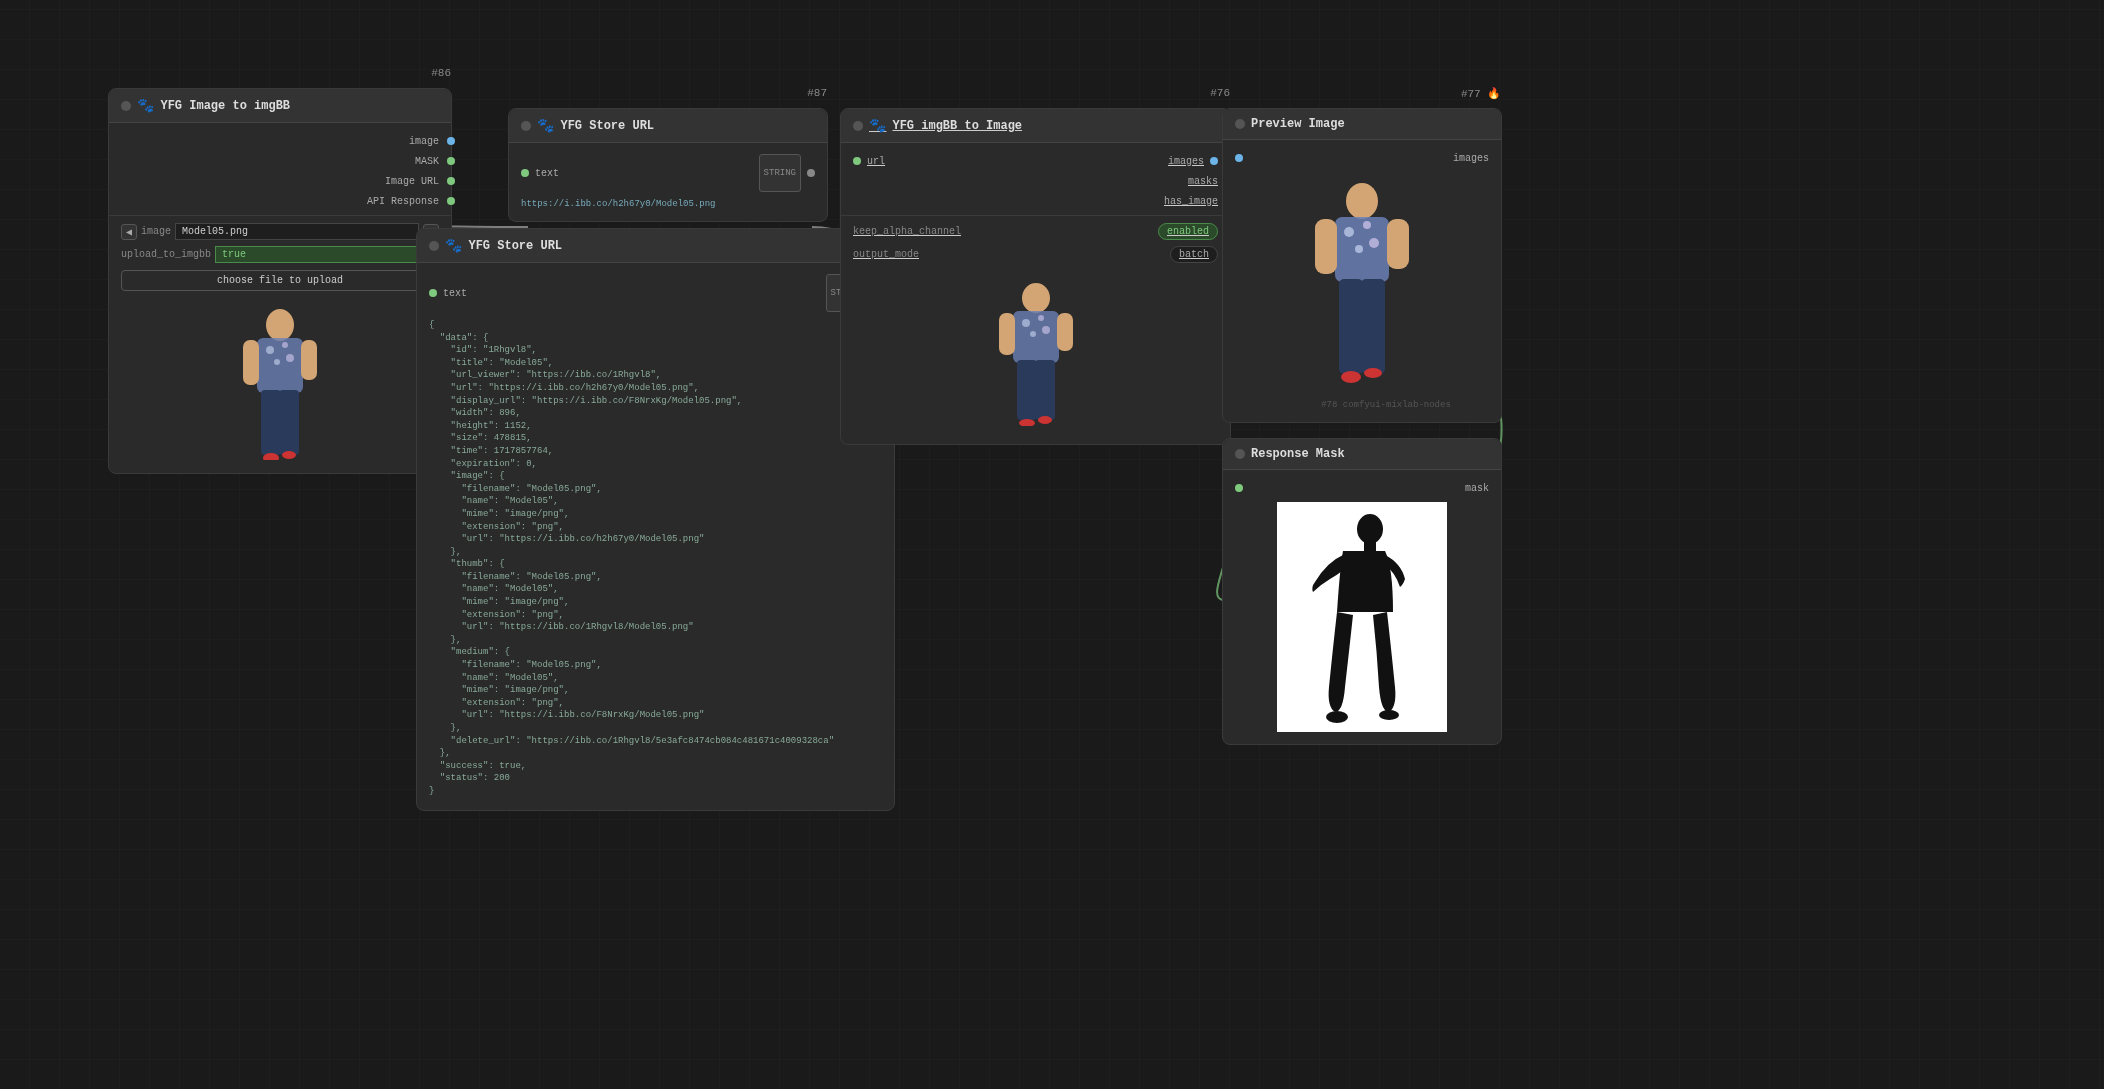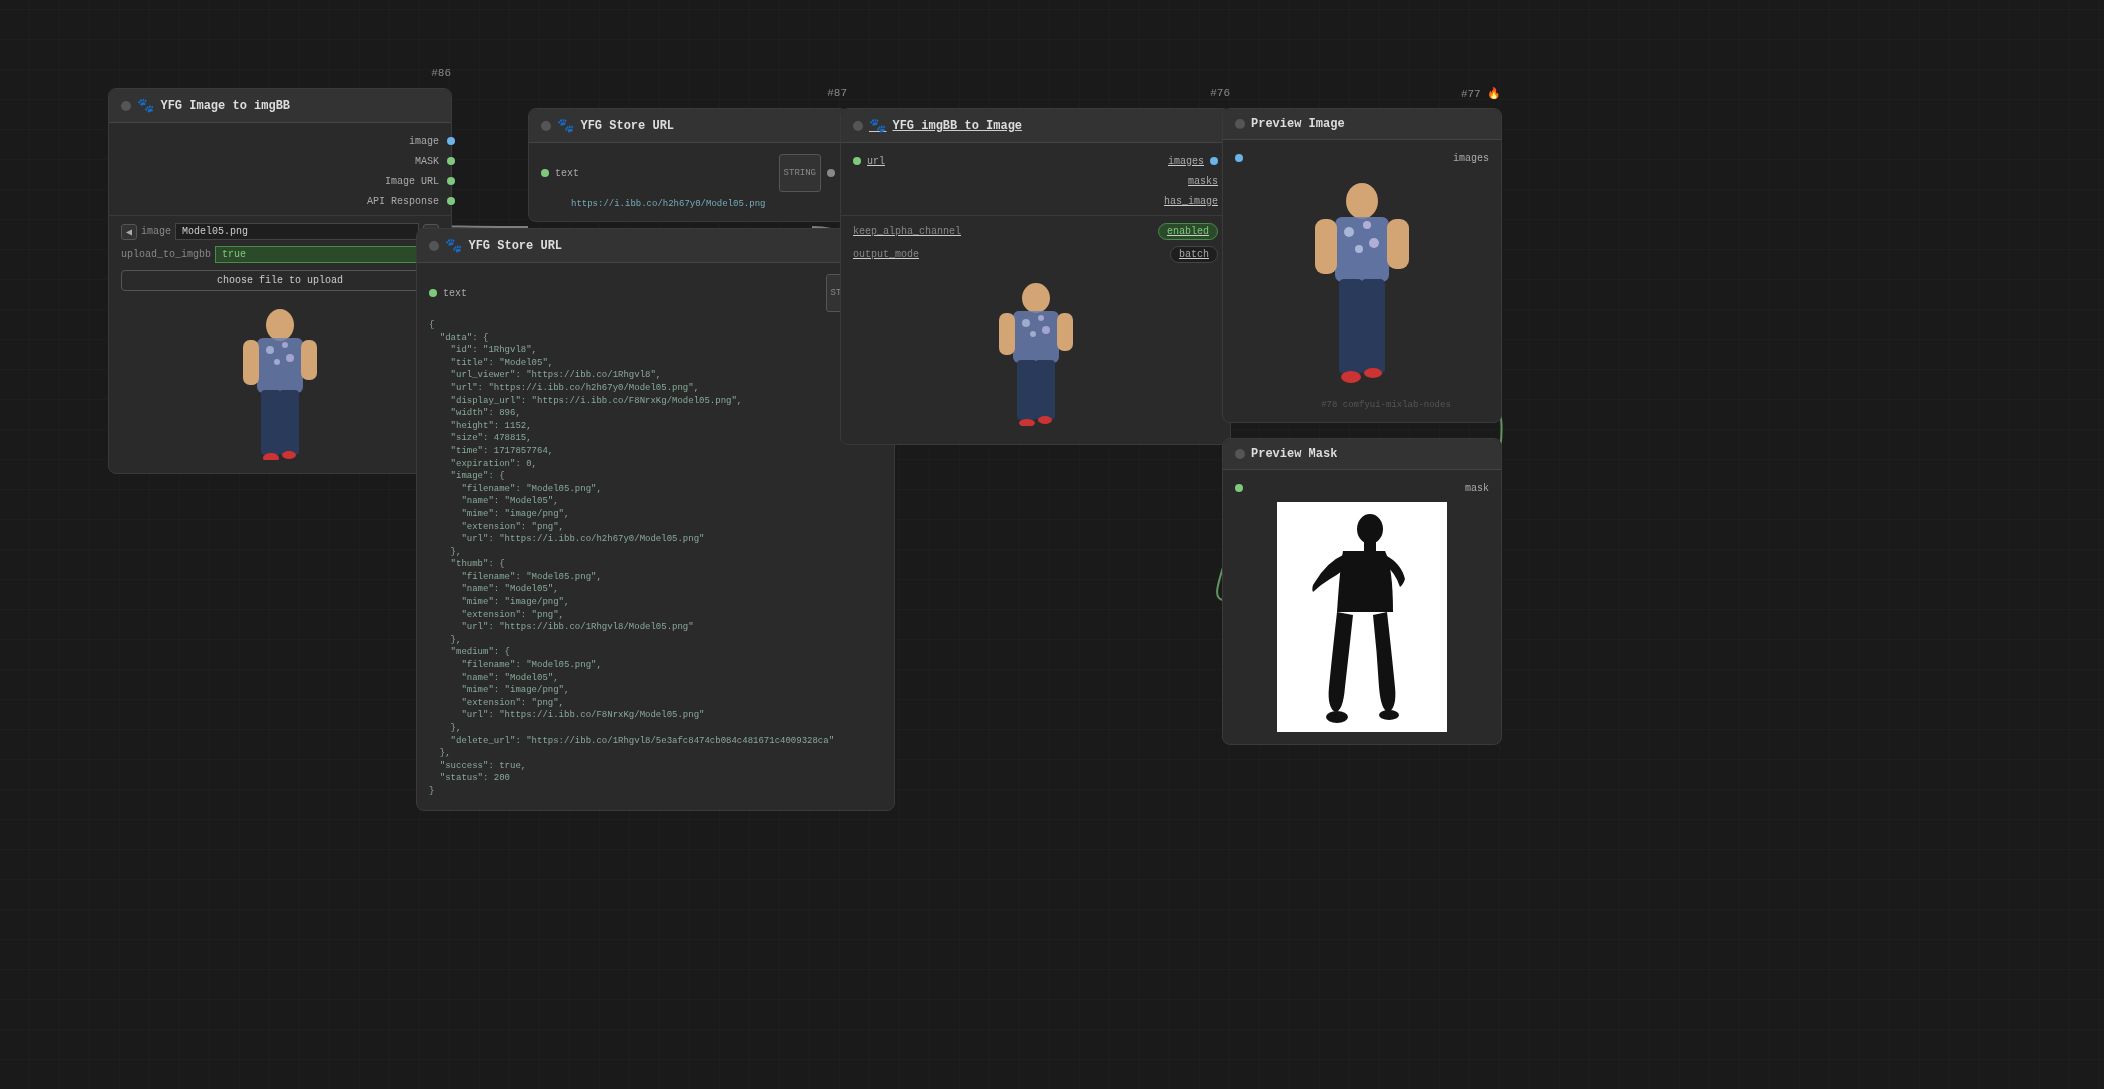--- a/index.html
+++ b/index.html
@@ -368,7 +368,7 @@
   </div>
 </div>
 
-<div class="node" style="left:528px; top:108px; width:320px;">
+<div class="node" style="left:508px; top:108px; width:320px;">
   <div class="node-id">#87</div>
   <div class="node-header">
     <div class="node-status-dot"></div>

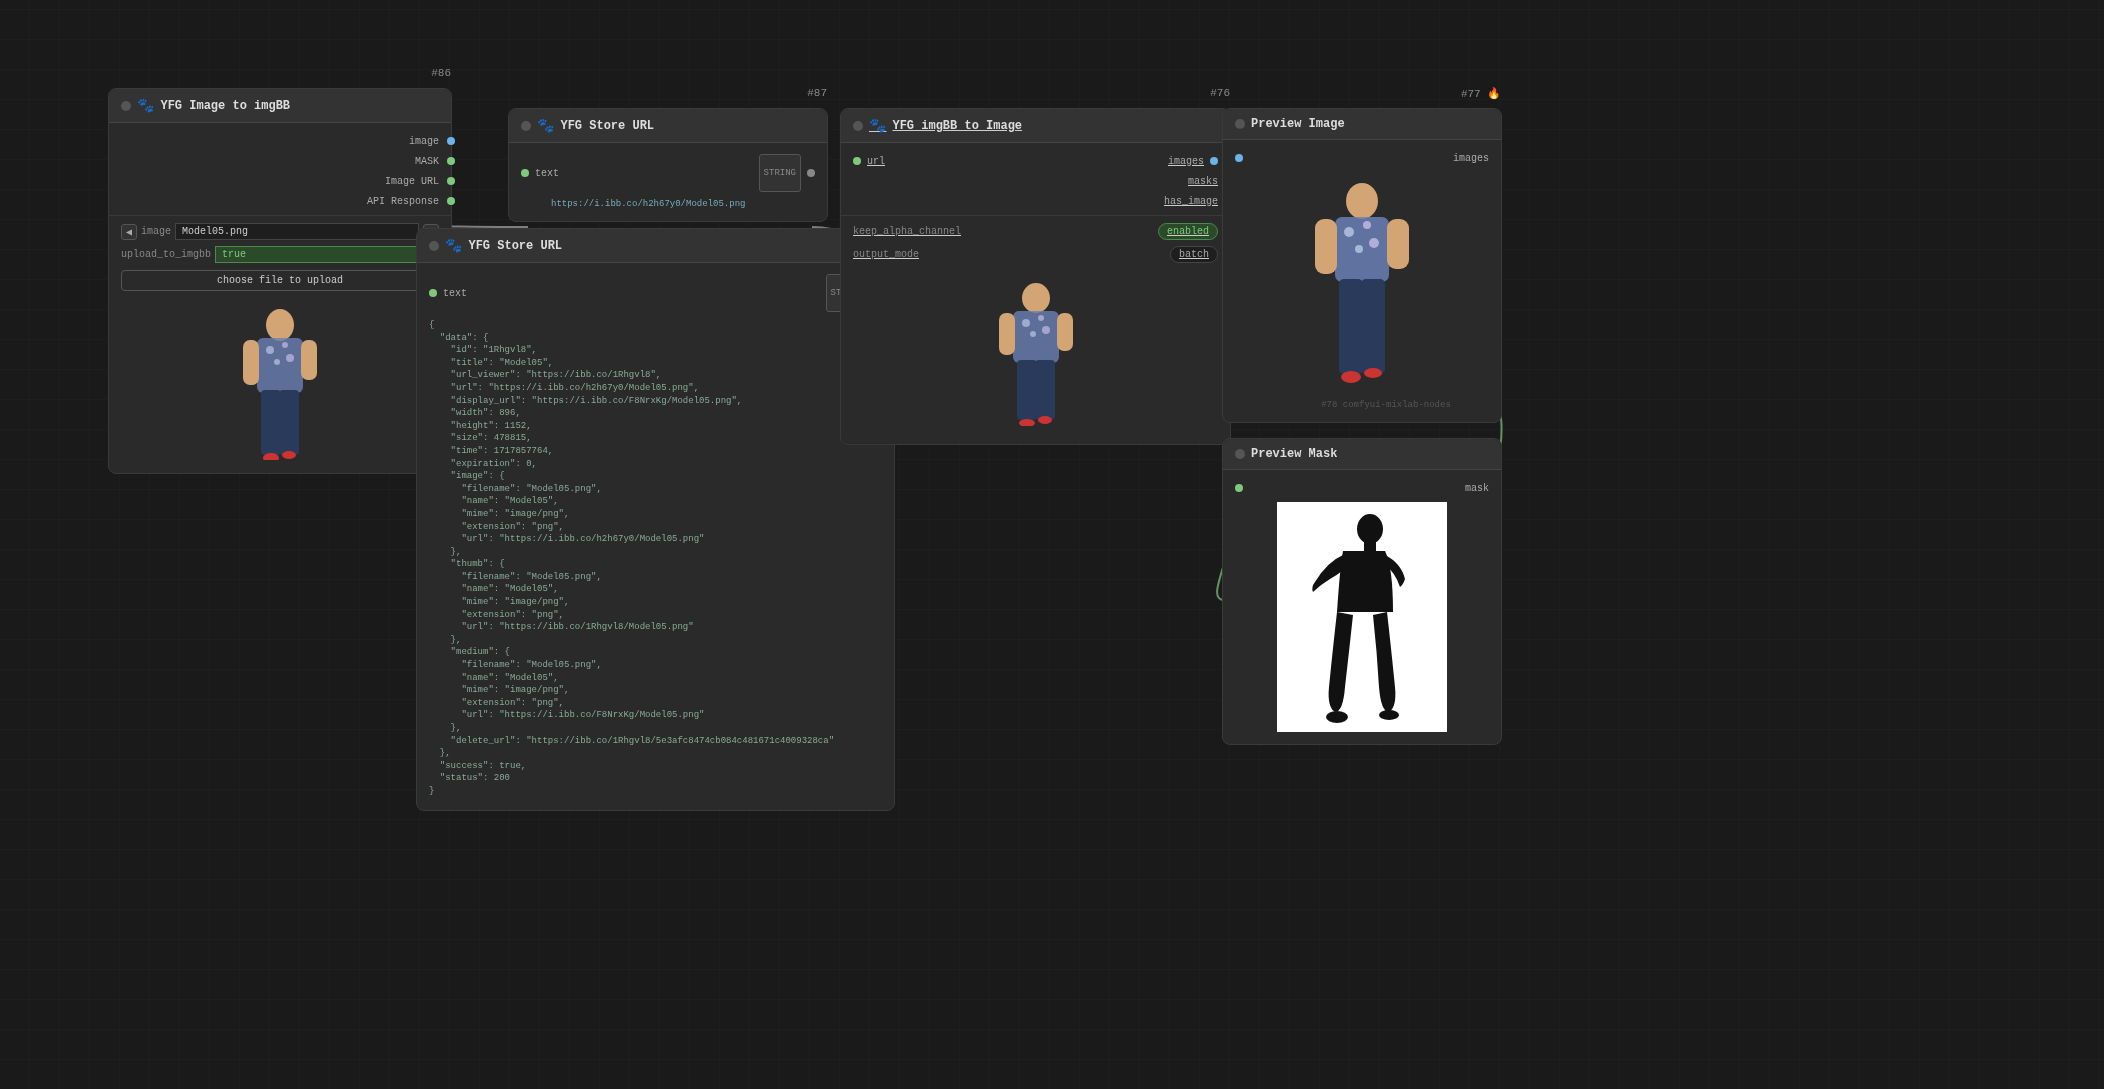--- a/index.html
+++ b/index.html
@@ -186,7 +186,6 @@
       color: #7ab;
       padding: 4px 12px;
       font-family: 'Courier New', monospace;
-      margin-left: 30px;
     }
 
     .string-badge {

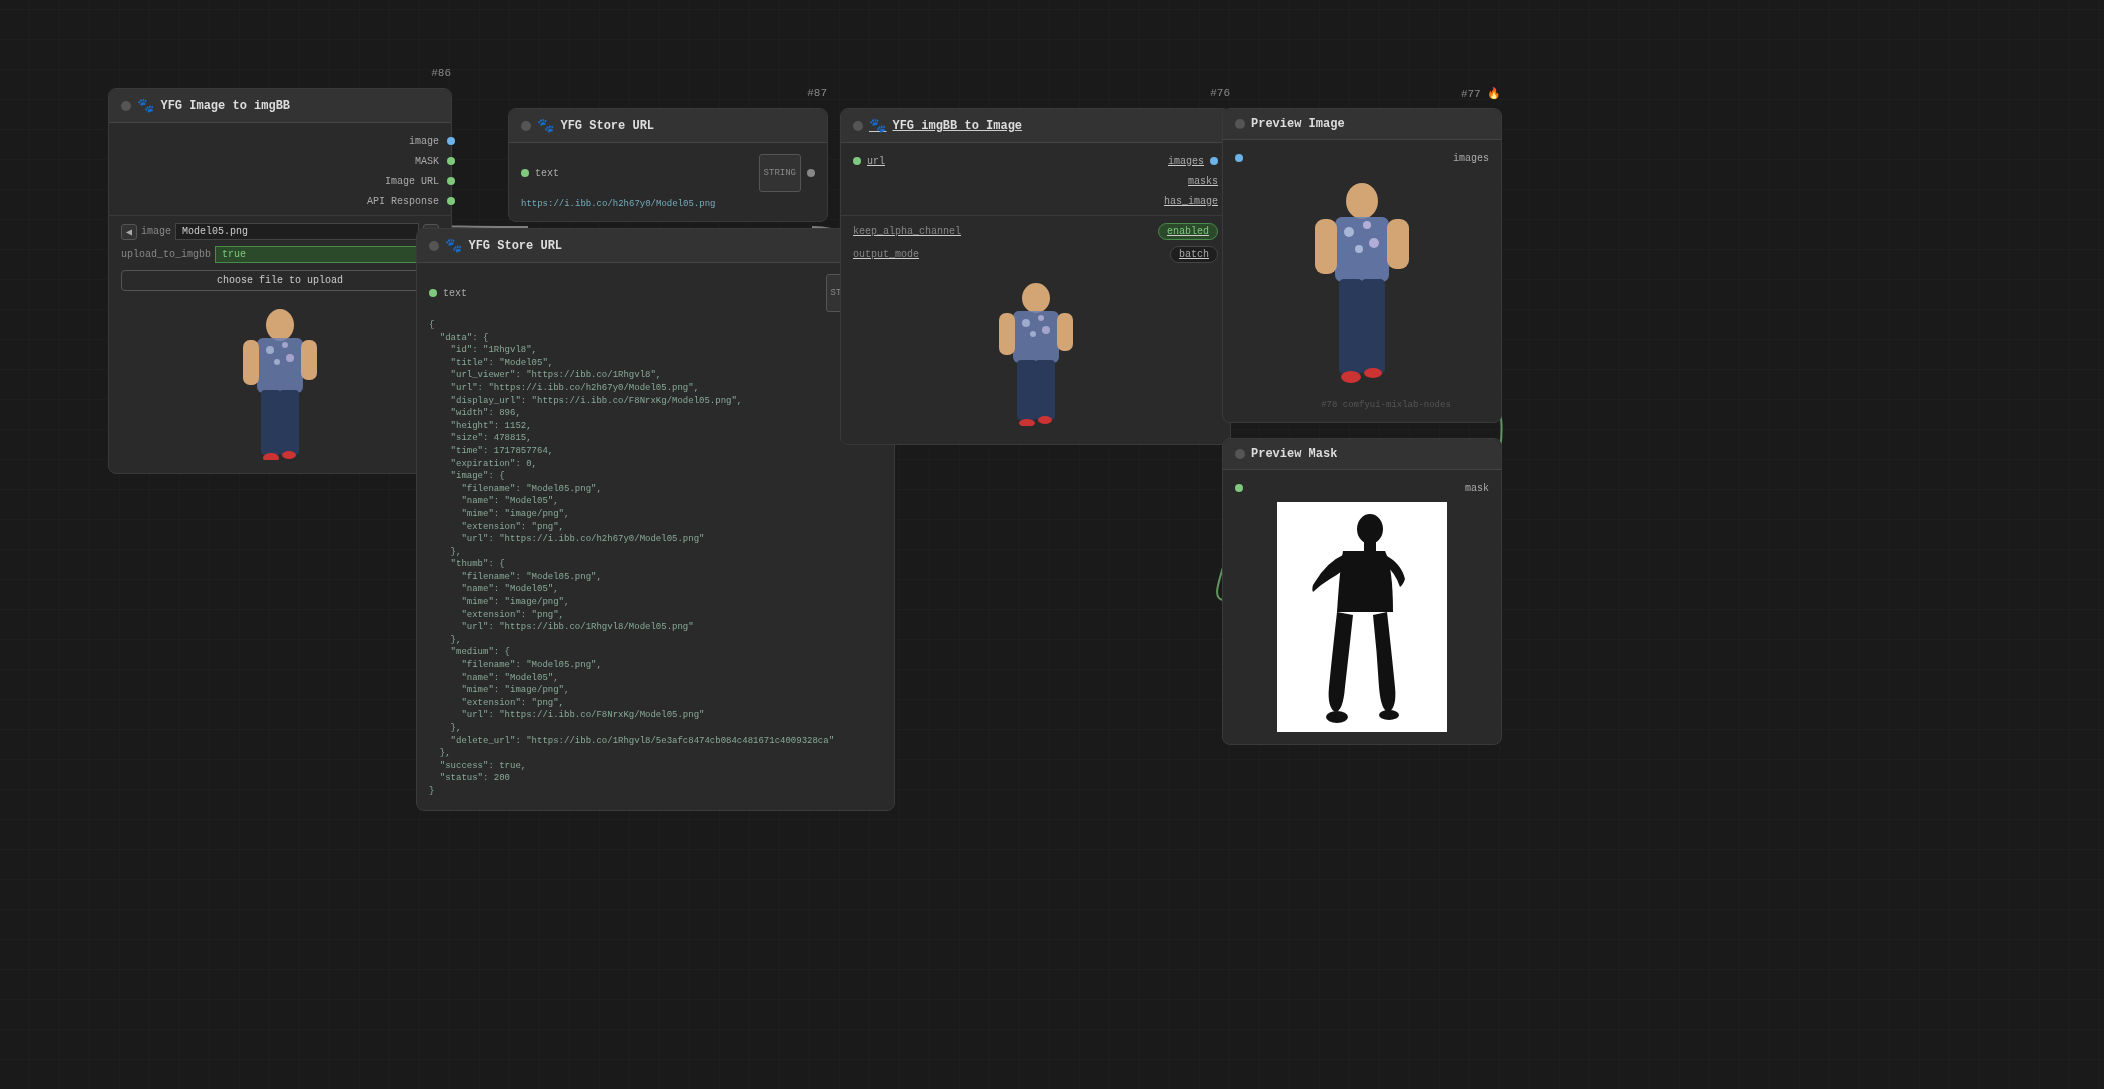--- a/index.html
+++ b/index.html
@@ -541,7 +541,7 @@
 <div class="node" style="left:1222px; top:438px; width:185px;">
   <div class="node-header">
     <div class="node-status-dot"></div>
-    <span class="node-title">Preview Mask</span>
+    <span class="node-title">Response Mask</span>
   </div>
   <div class="node-body">
 

